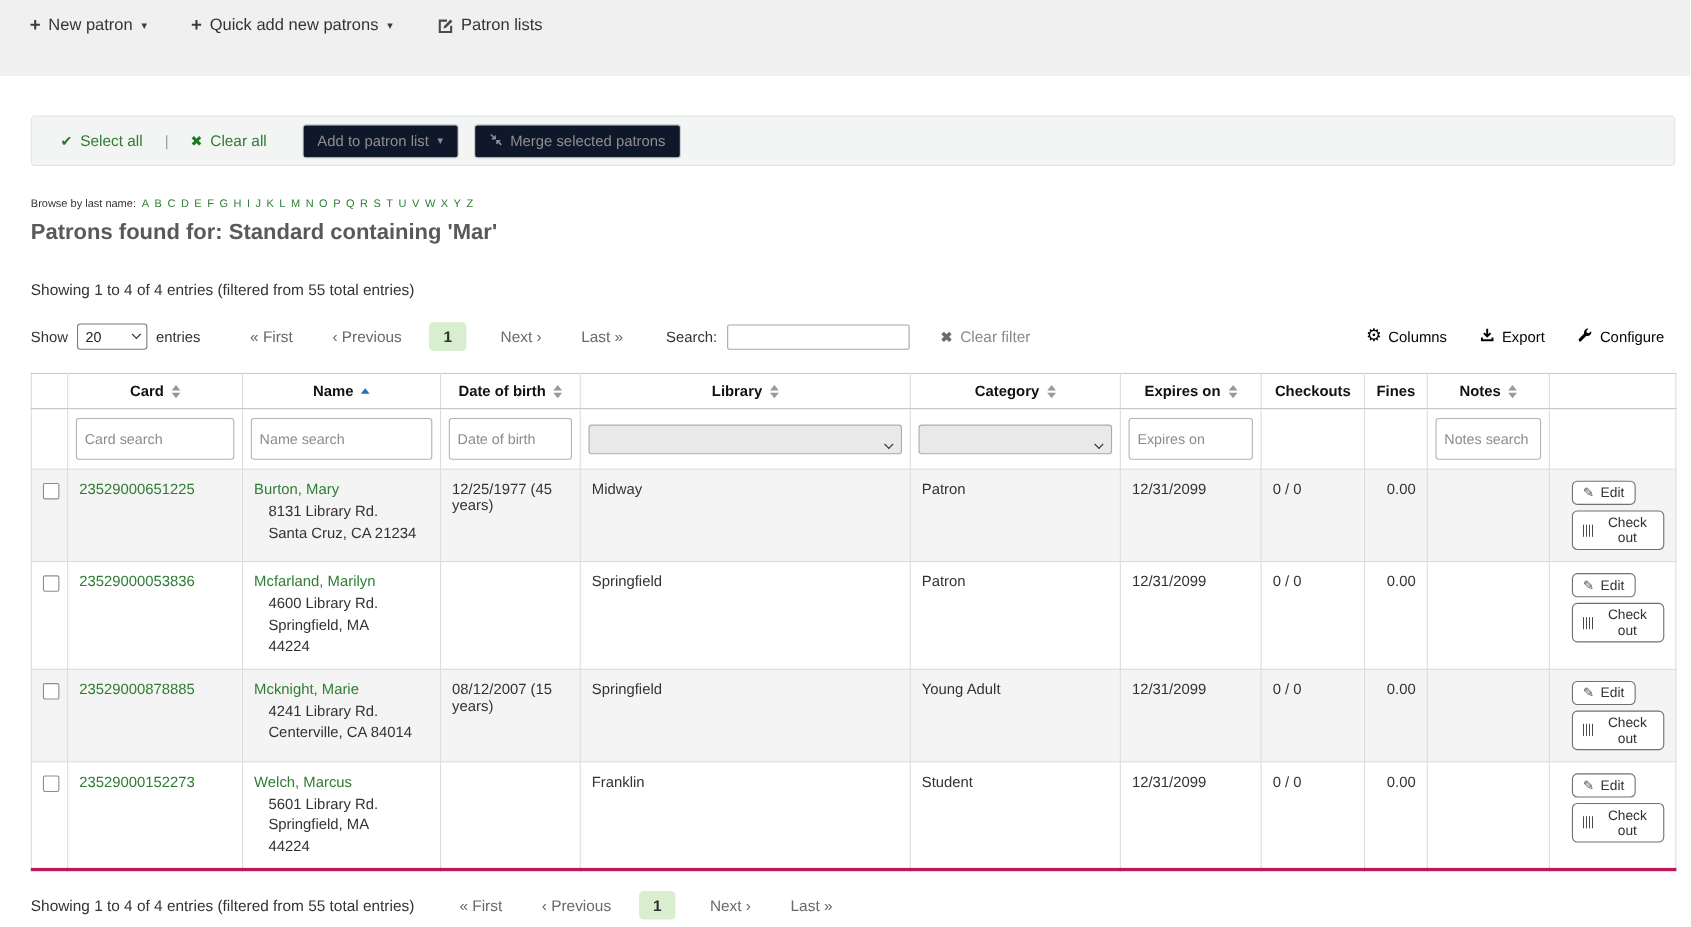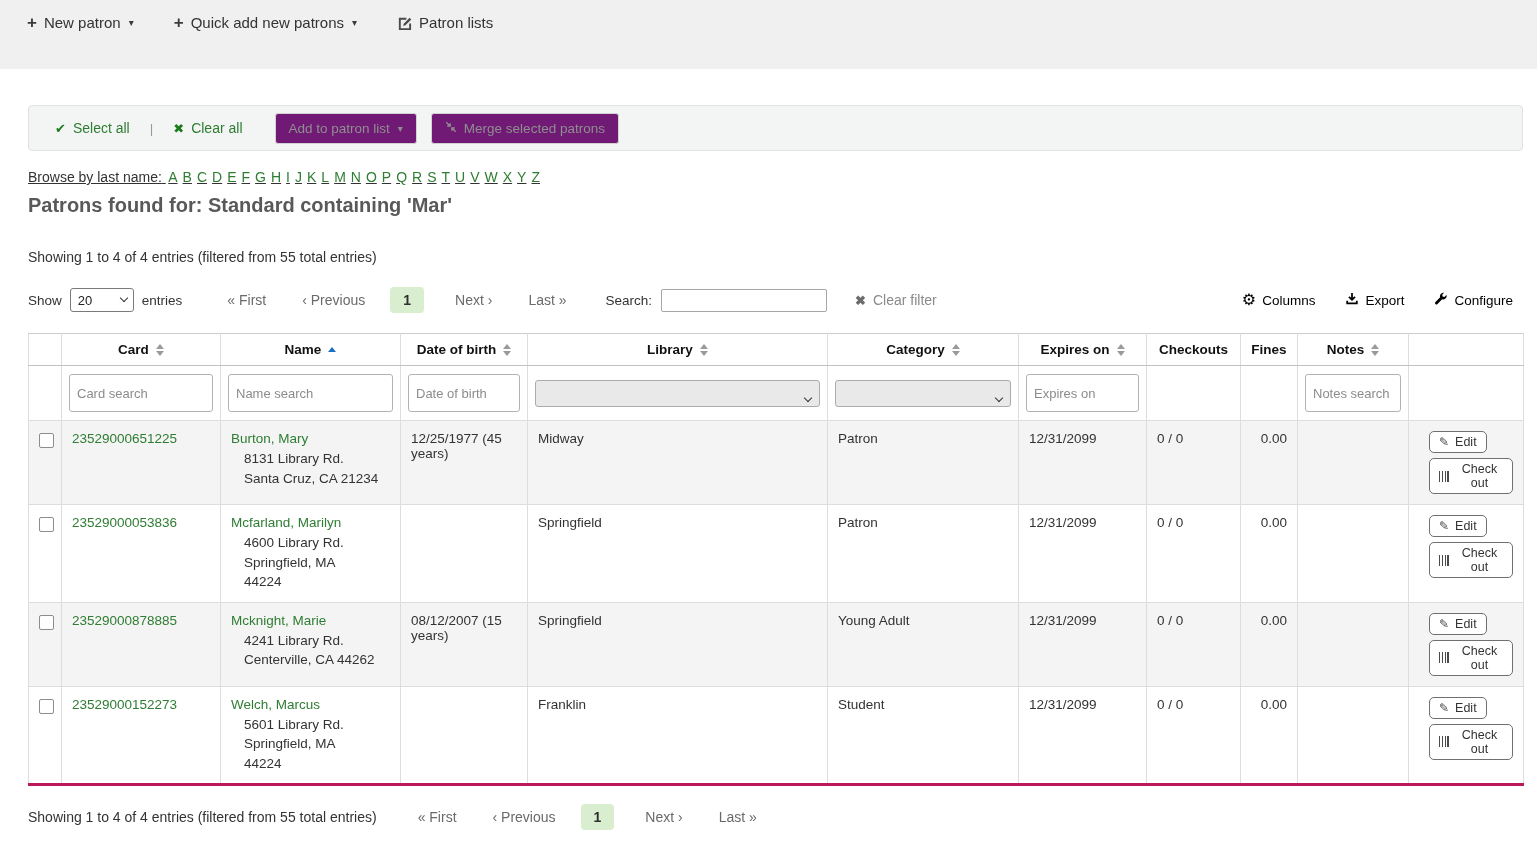--- a/index.html
+++ b/index.html
@@ -33,7 +33,7 @@
   .sel-link .icon{color:#1c7a1c;font-size:13px;}
   .sel-sep{color:#999;}
   .btn-disabled{
-    background:#701a75;border:1px solid #d2d2d2;border-radius:3px;color:#8f8f8f;
+    background:#0f172a;border:1px solid #d2d2d2;border-radius:3px;color:#8f8f8f;
     padding:7px 13px;font-size:13.5px;display:flex;align-items:center;gap:7px;cursor:default;
   }
   .btn-disabled .caret{color:#8f8f8f;}

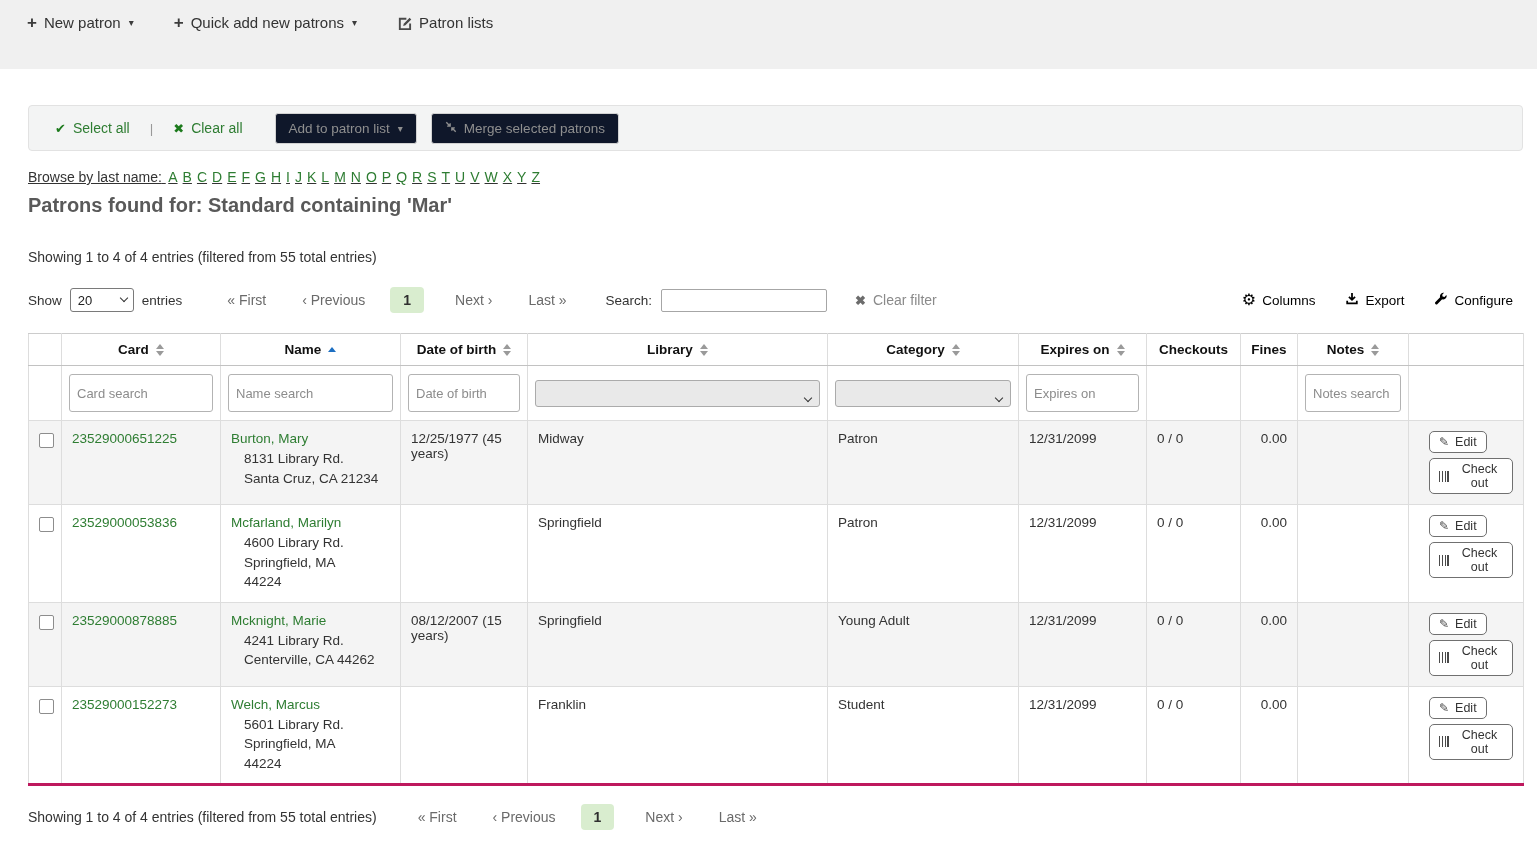--- a/index.html
+++ b/index.html
@@ -38,7 +38,7 @@
   }
   .btn-disabled .caret{color:#8f8f8f;}
   
-  .browse-row{margin-top:18px;font-size:14px;color:#333;text-decoration:underline;}
+  .browse-row{margin-top:29px;font-size:10px;color:#333;}
   .browse-row .letter{color:var(--green);margin:0 2.5px;cursor:pointer;}
   .page-title{margin:9px 0 0;font-size:20px;font-weight:bold;color:#595959;}
   .summary{margin-top:32px;font-size:14px;color:#333;}

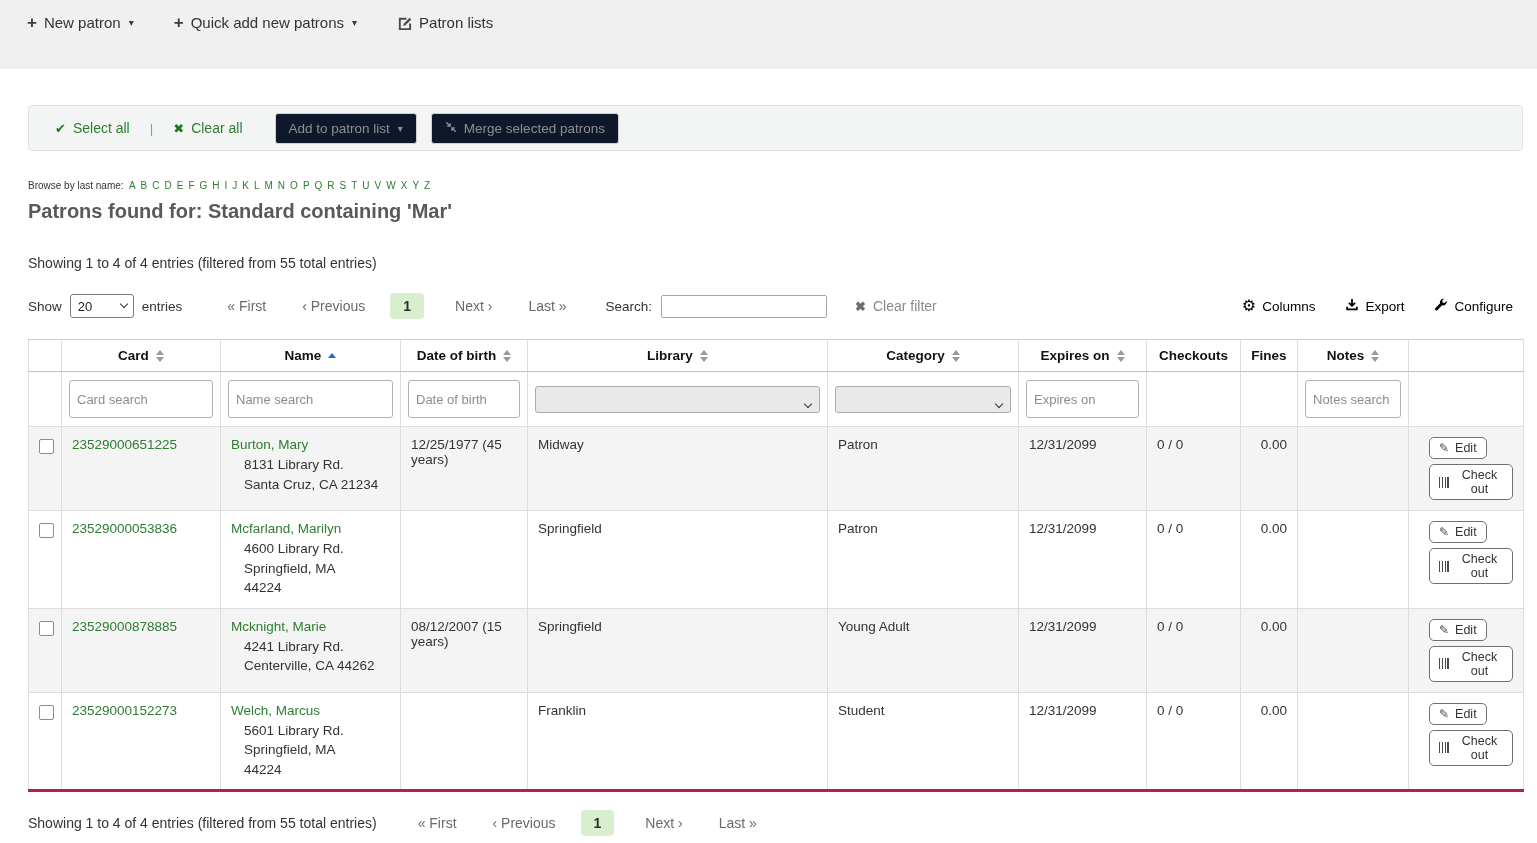--- a/index.html
+++ b/index.html
@@ -401,7 +401,7 @@
           <a class="green-link">Mcknight, Marie</a>
           <div class="address">
             <div>4241 Library Rd.</div>
-            <div>Centerville, CA 44262</div>
+            <div>Centerville, CA 84014</div>
           </div>
         </td>
         <td>08/12/2007 (15 years)</td>

